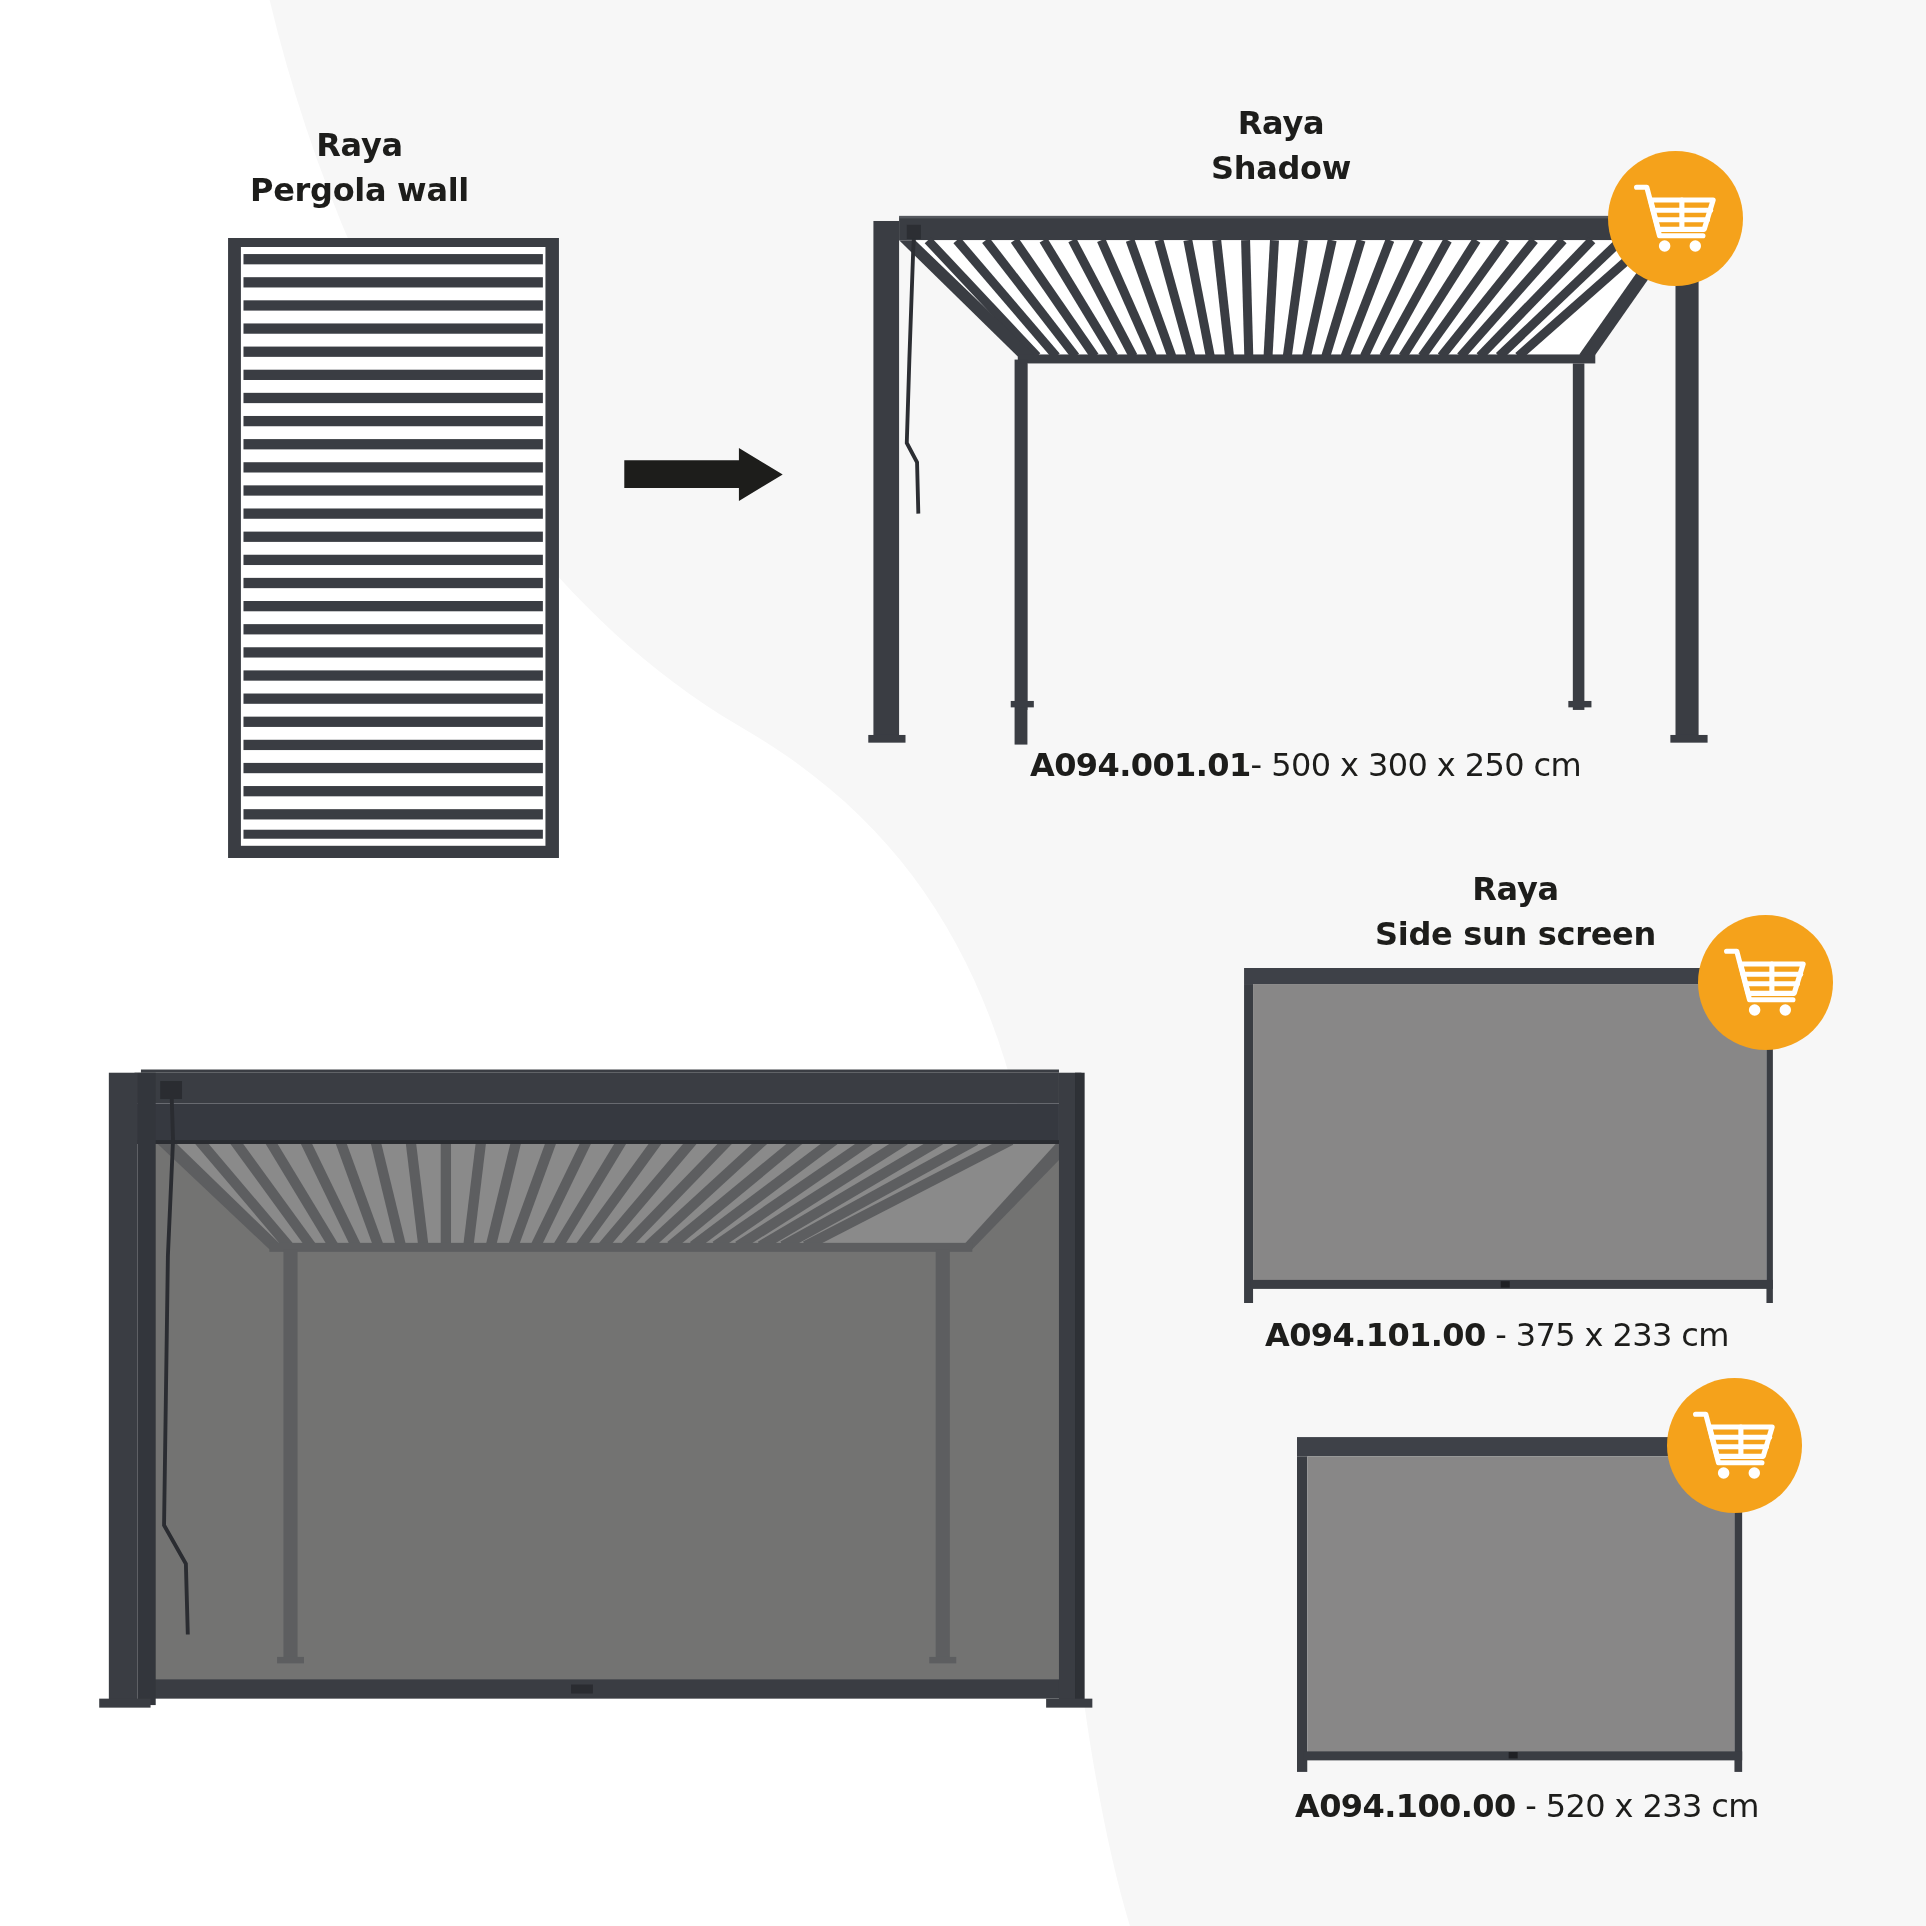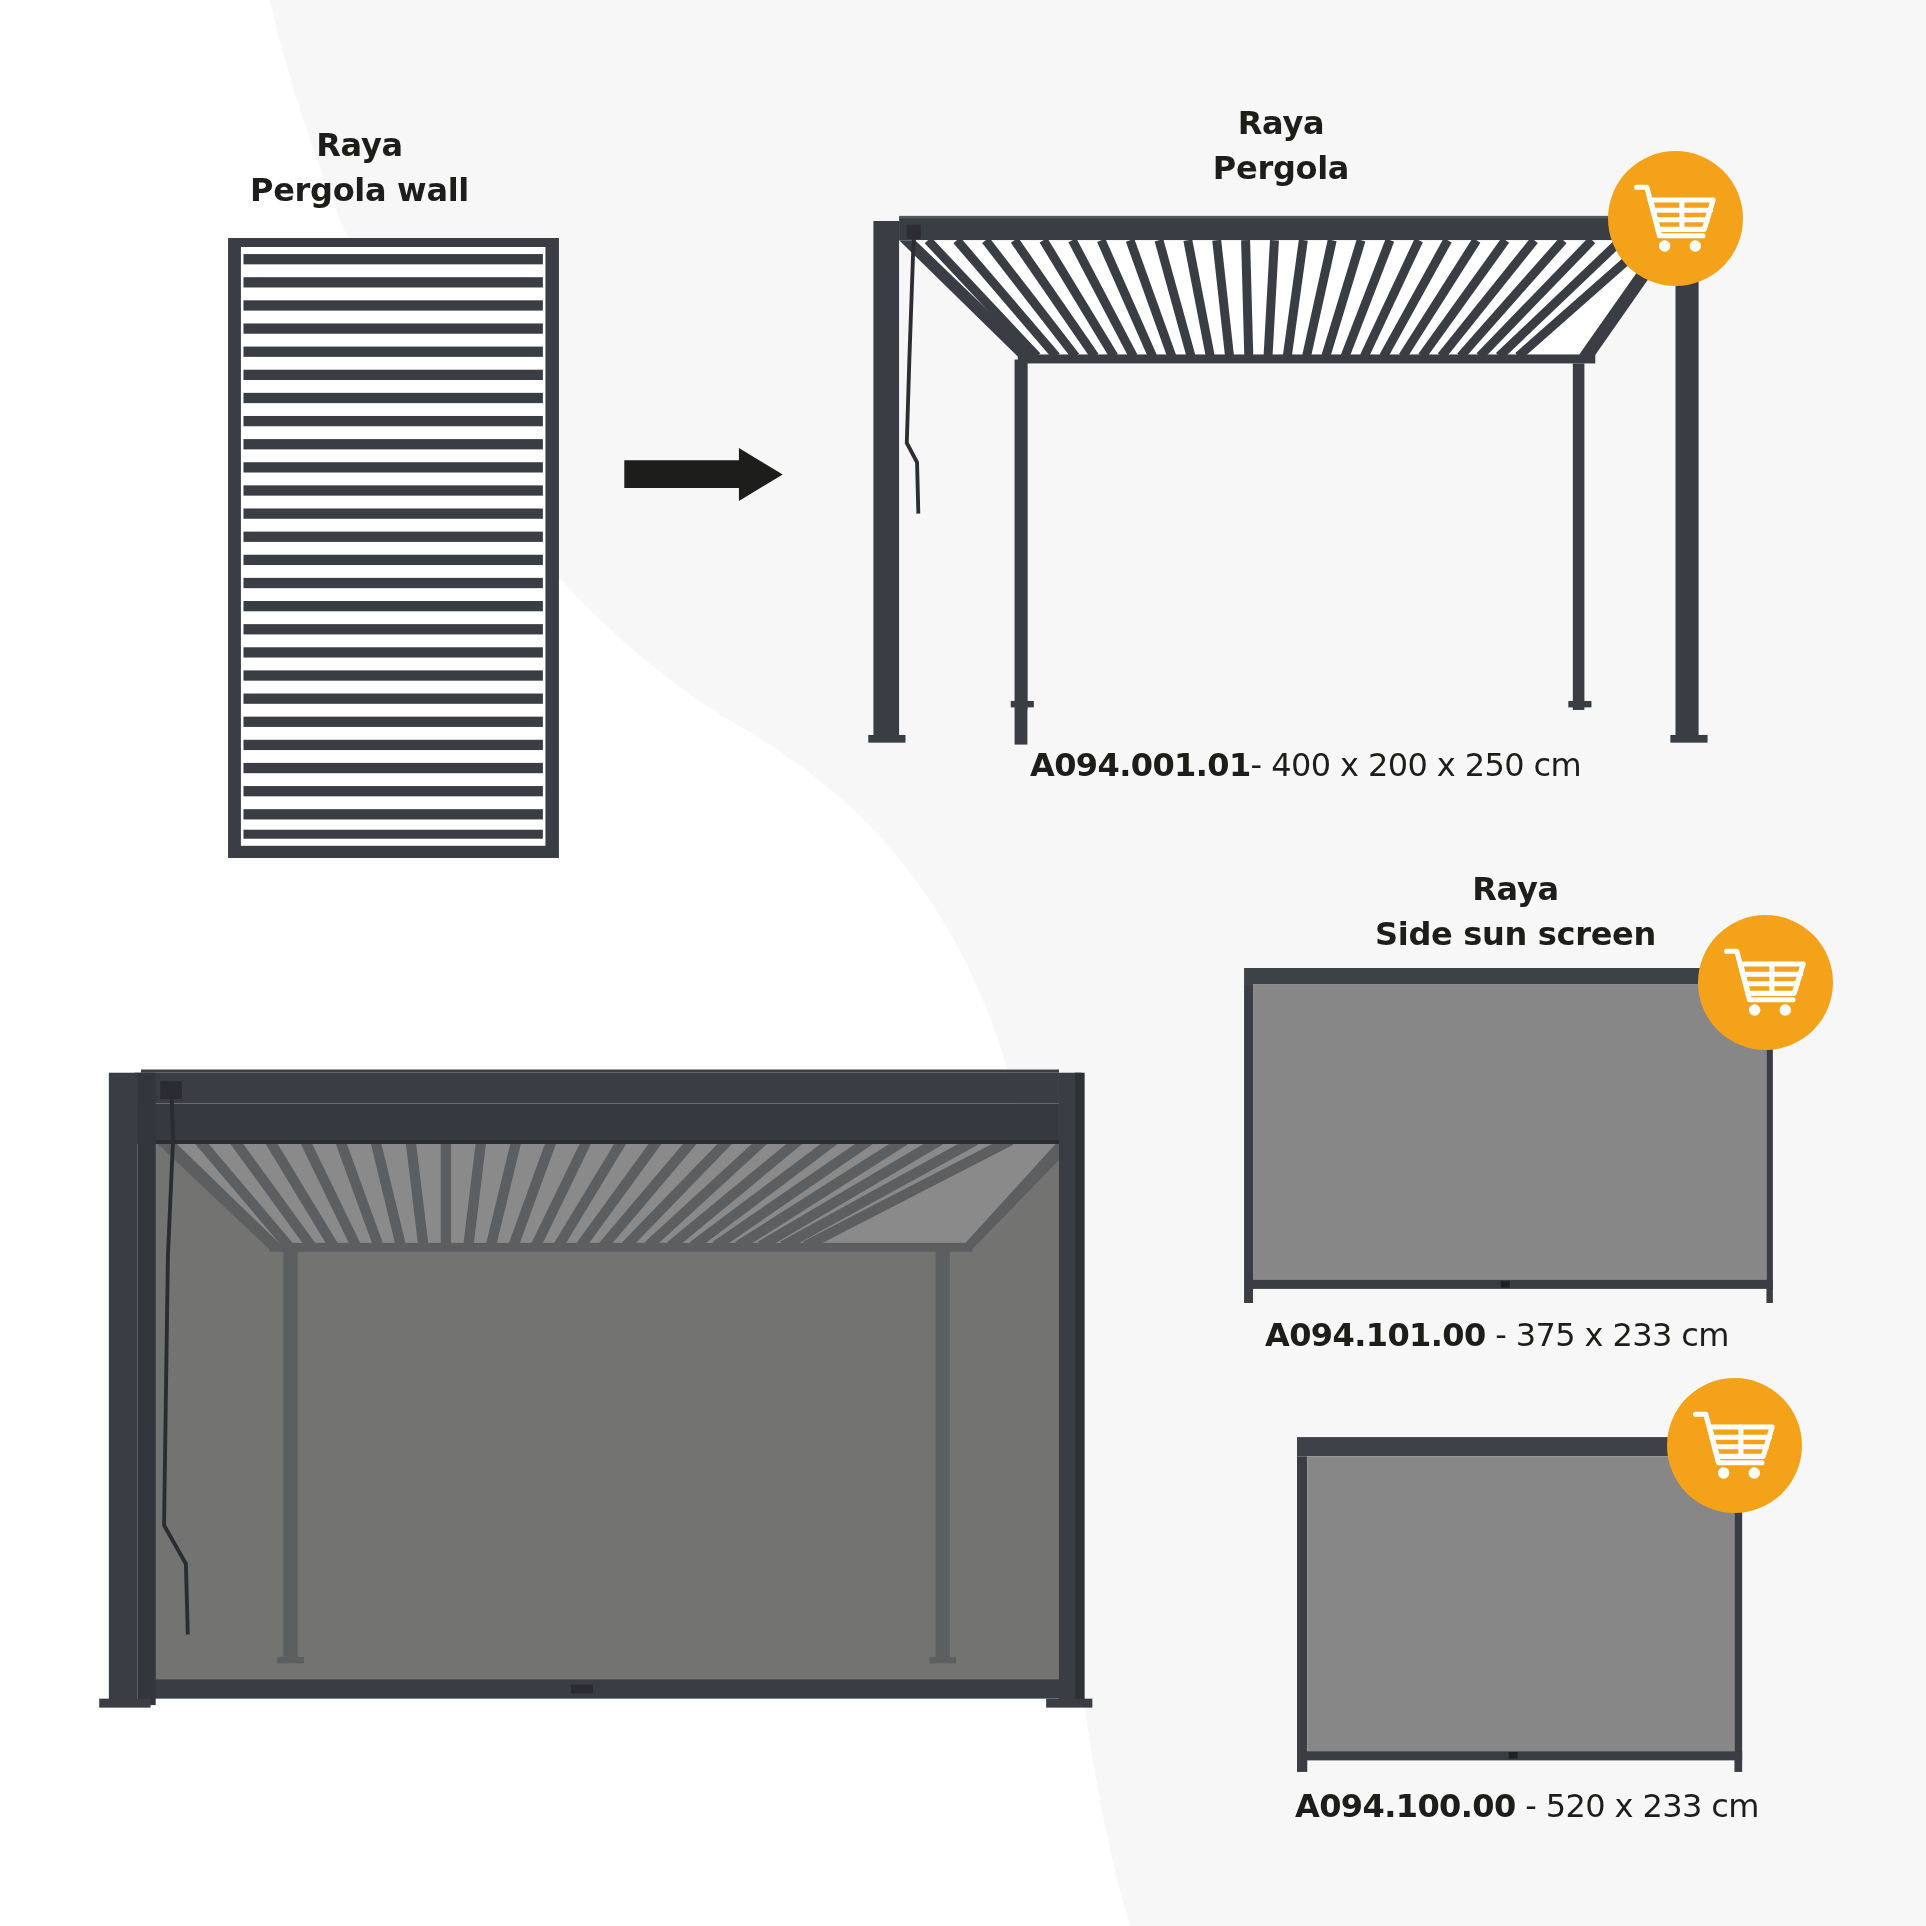--- a/index.html
+++ b/index.html
@@ -79,7 +79,7 @@
 
 <div class="title" style="left:1130px; top:101px; width:302px;">
   <div>Raya</div>
-  <div>Pergola</div>
+  <div>Shadow</div>
 </div>
 
 <svg class="abs" style="left:867px; top:212px;" width="847" height="539" viewBox="0 0 1320 840">

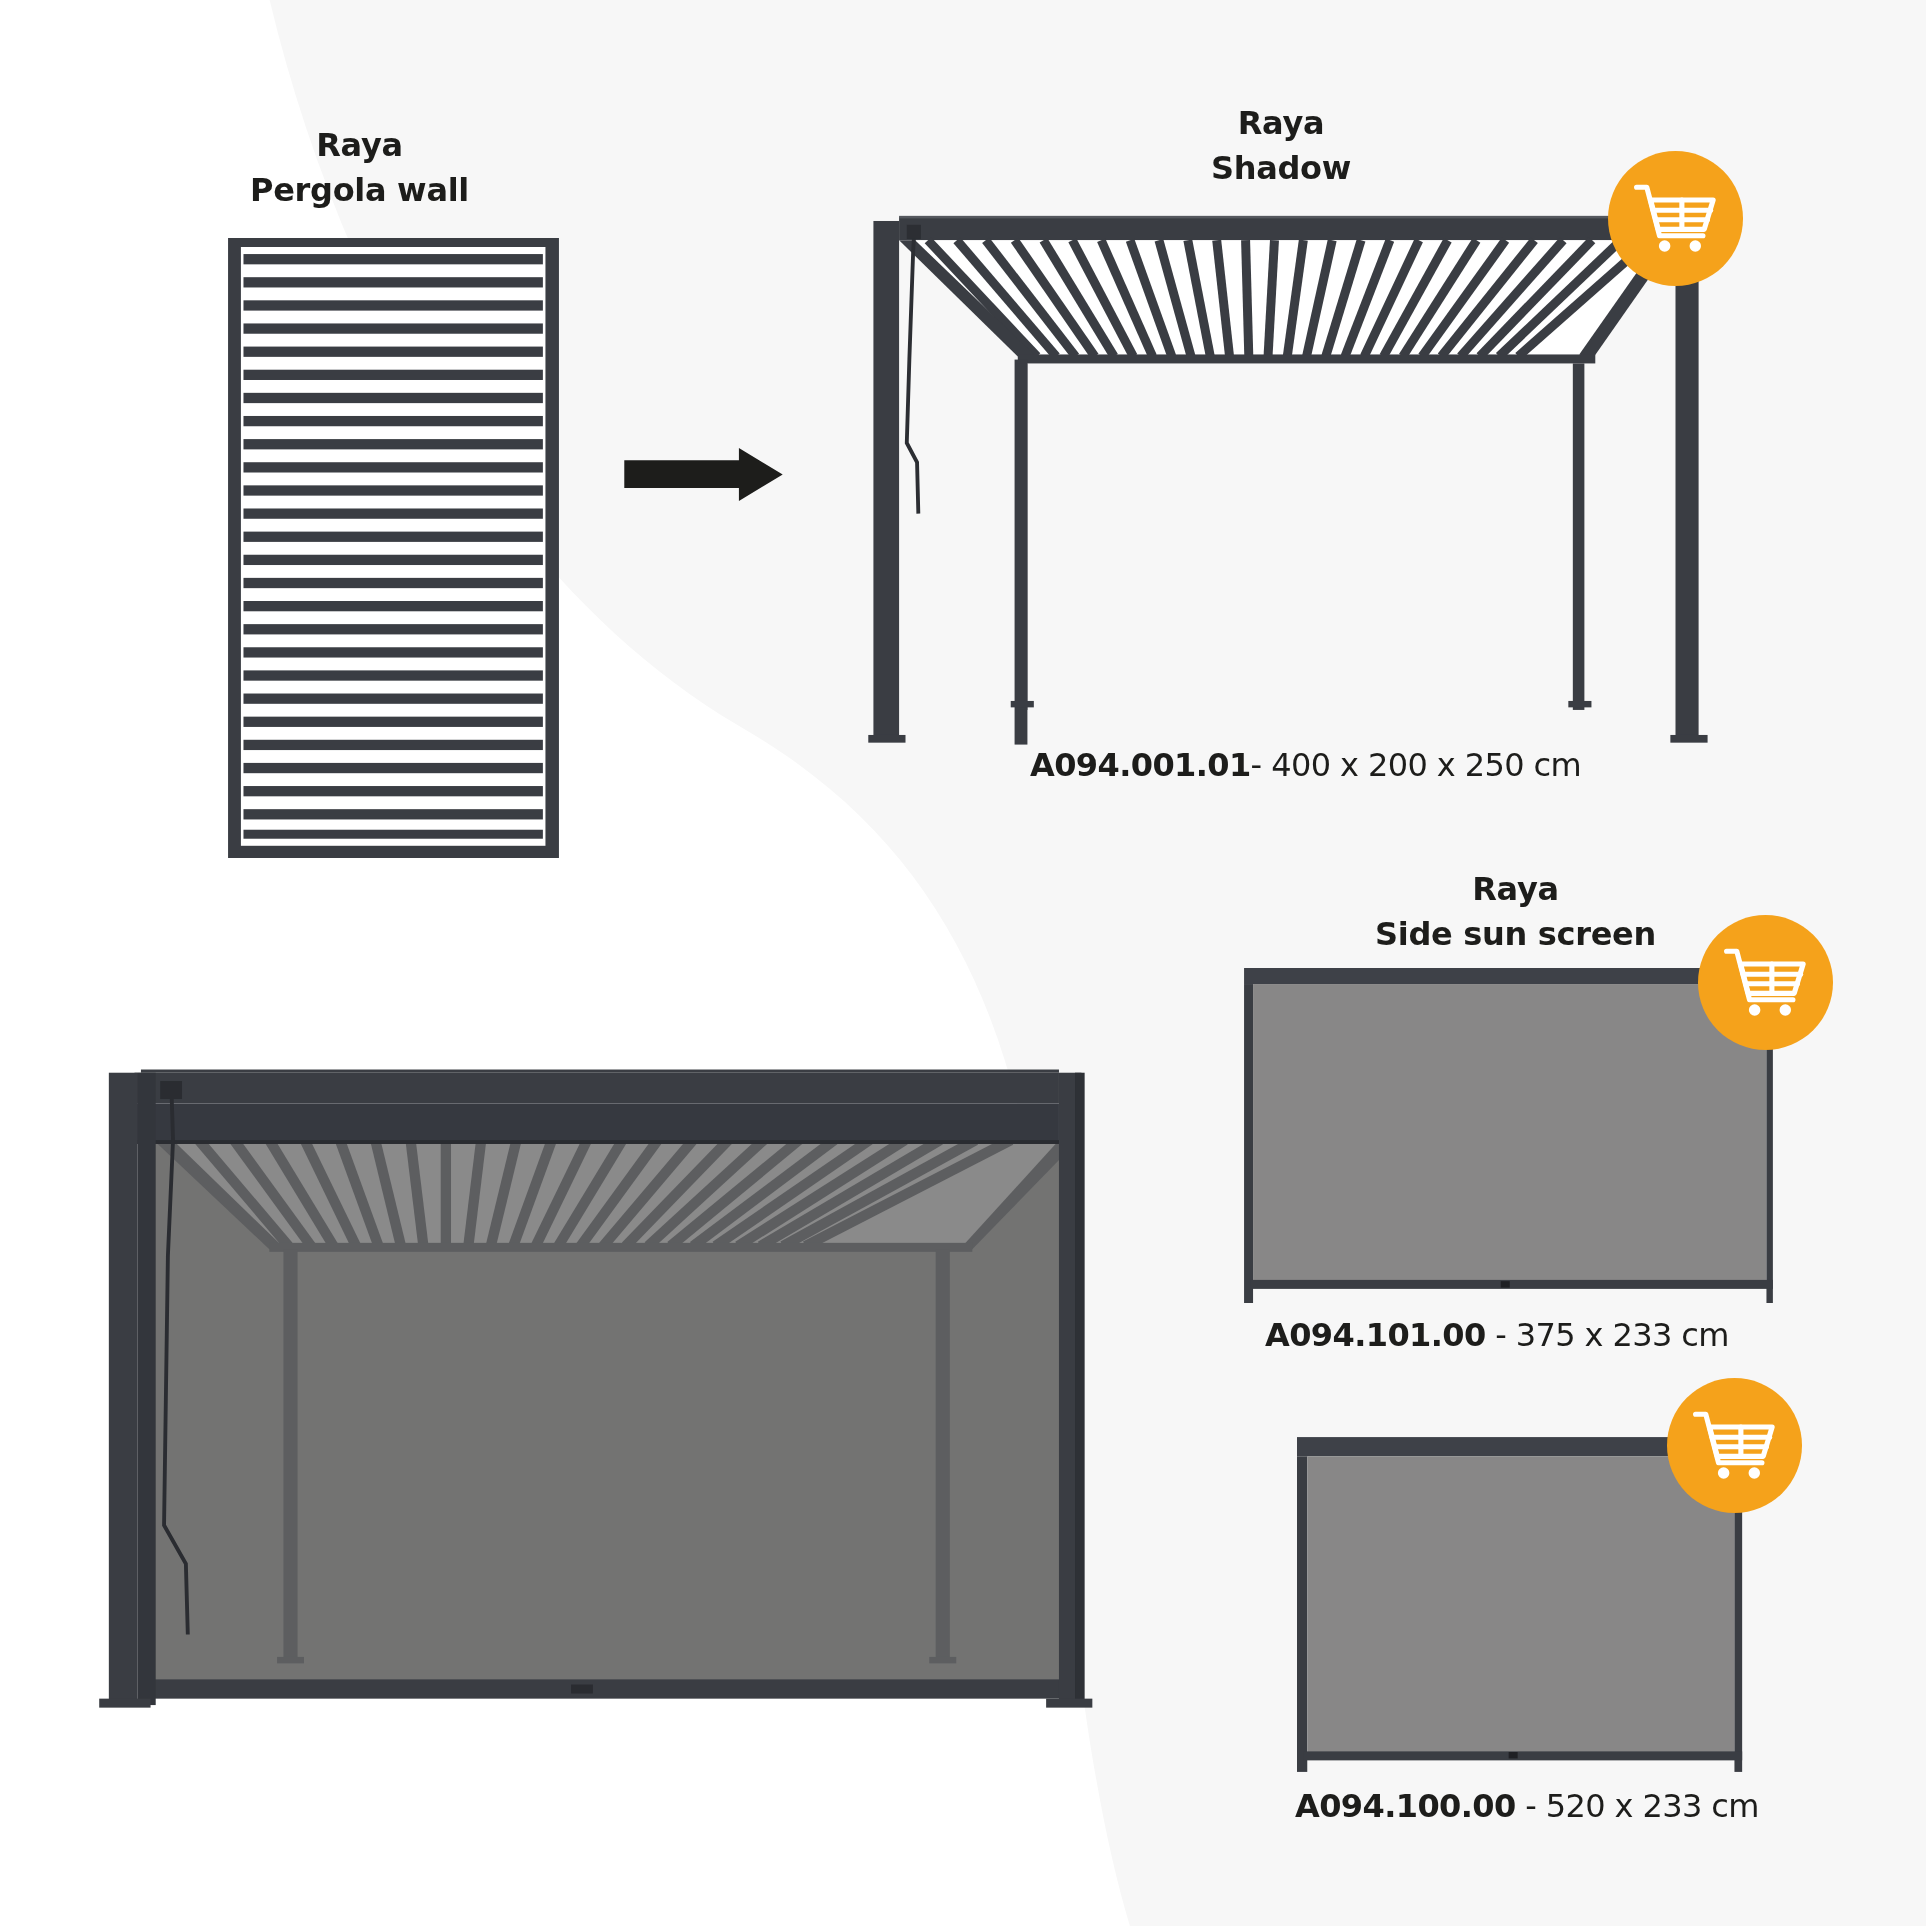--- a/index.html
+++ b/index.html
@@ -152,7 +152,7 @@
 </div>
 
 <div class="sku" style="left:1030px; top:746px;">
-  <b>A094.001.01</b><span>- 400 x 200 x 250 cm</span>
+  <b>A094.001.01</b><span>- 500 x 300 x 250 cm</span>
 </div>
 
 <svg class="abs" style="left:96px; top:1063px;" width="1040" height="655" viewBox="0 0 1620 1020">

